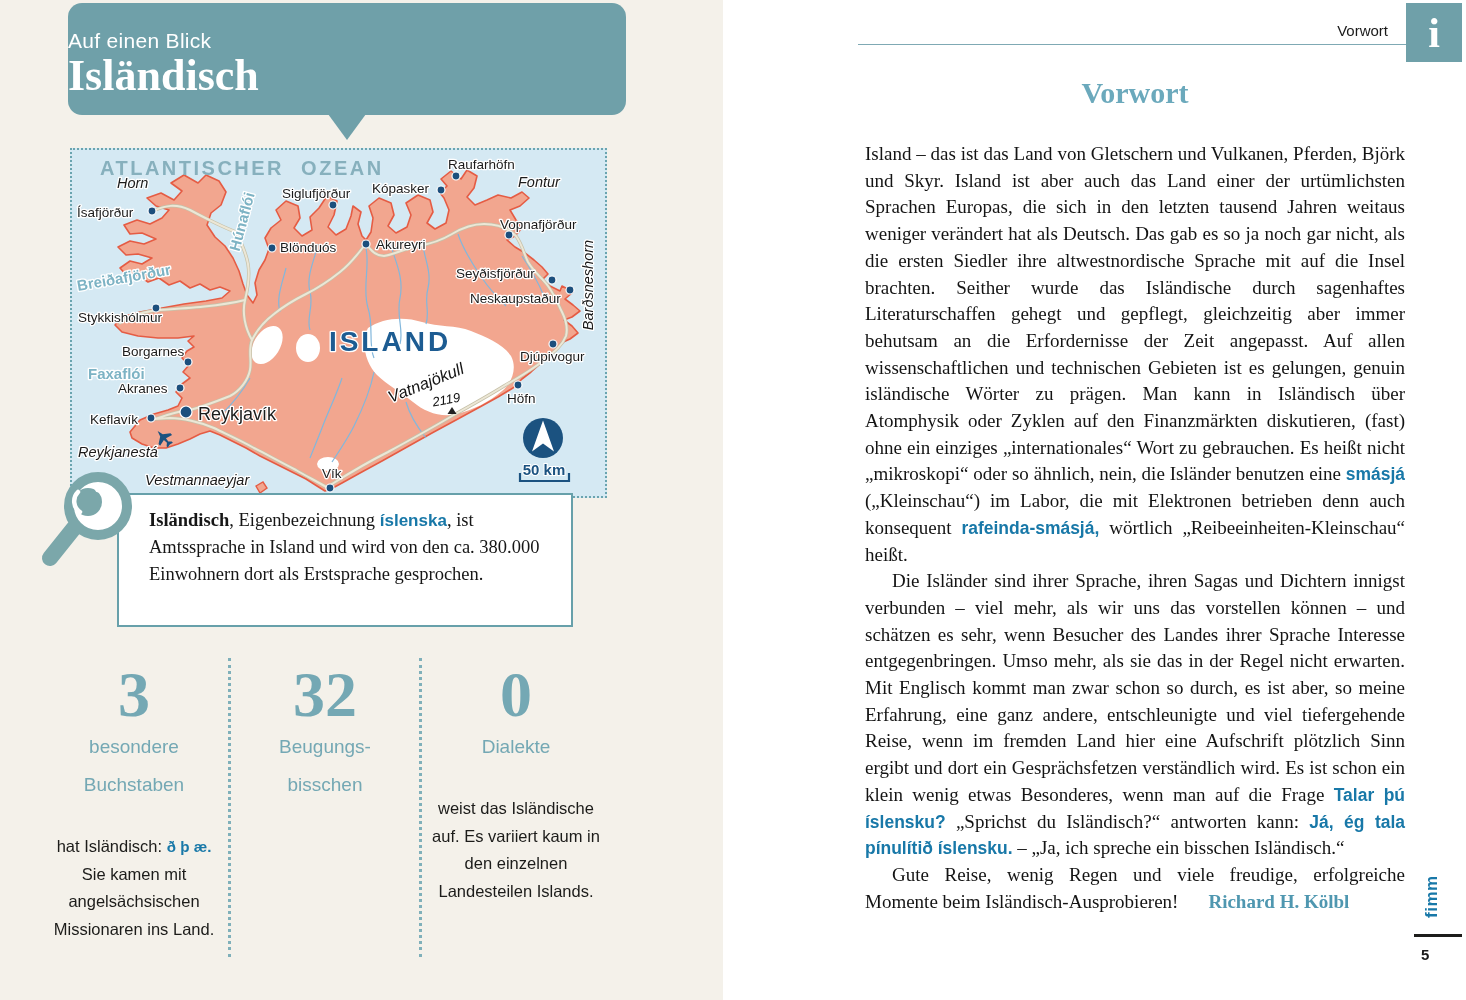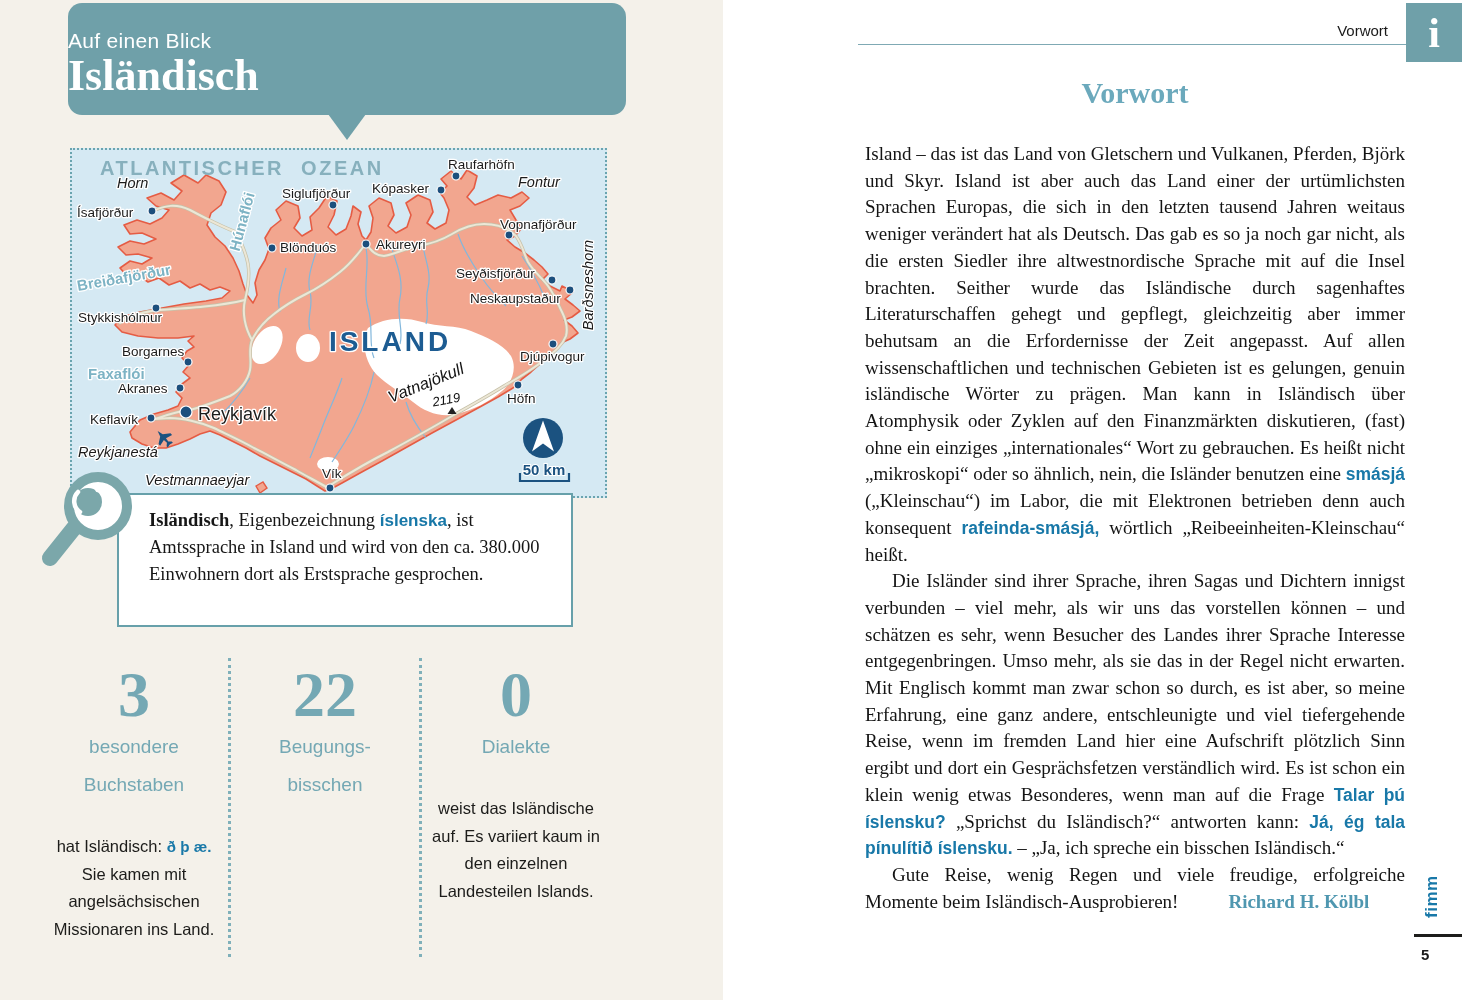--- a/index.html
+++ b/index.html
@@ -207,7 +207,7 @@
         <div class="stat-body"><span>hat Isländisch: </span><span class="seg-hl">ð þ æ.</span><span> Sie kamen mit angelsächsi­schen Missionaren ins Land.</span></div>
       </div>
       <div class="stat-col">
-        <div class="stat-num">22</div>
+        <div class="stat-num">32</div>
         <div class="stat-label">Beugungs-
 bisschen</div>
       </div>

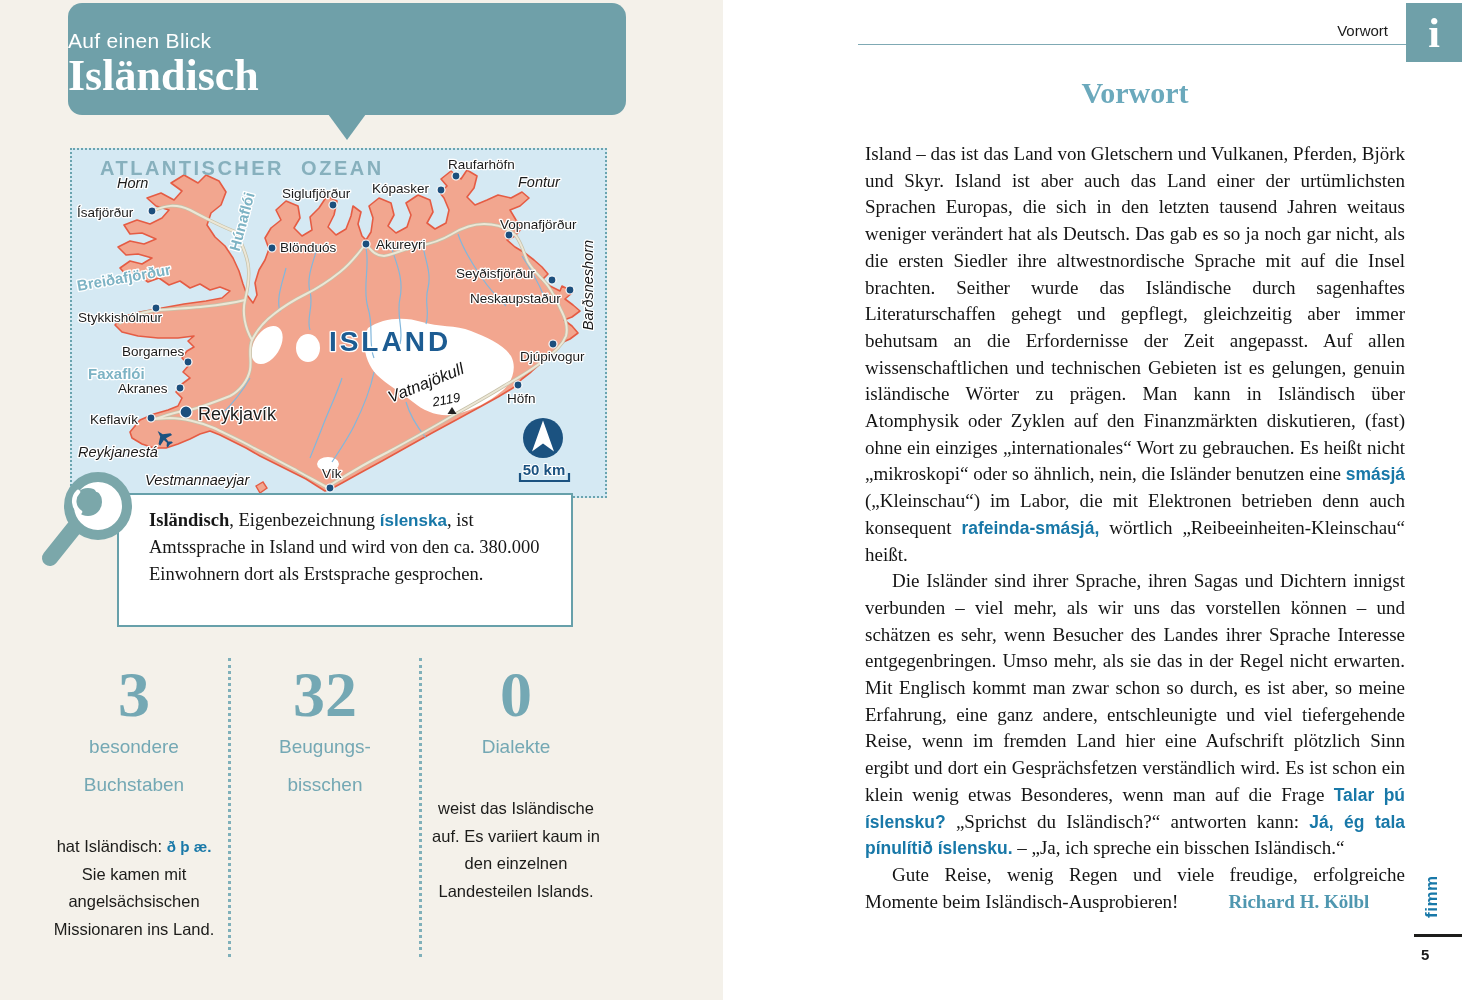--- a/index.html
+++ b/index.html
@@ -64,7 +64,7 @@
             font-family:"Liberation Serif",serif;font-size:19px;line-height:26.7px;color:#141414;
             text-align:justify;hyphens:auto;}
   .body-col p.indent{text-indent:27px;}
-  .signature{font-family:"Liberation Serif",serif;font-weight:bold;color:#4f97b0;margin-left:50px;}
+  .signature{font-family:"Liberation Serif",serif;font-weight:bold;color:#4f97b0;margin-left:30px;}
   .side-label{position:absolute;left:691px;top:860px;font-weight:bold;font-size:17px;color:var(--blue);
               transform:rotate(-90deg);transform-origin:left top;letter-spacing:.5px;
               translate:8px 58px;}

